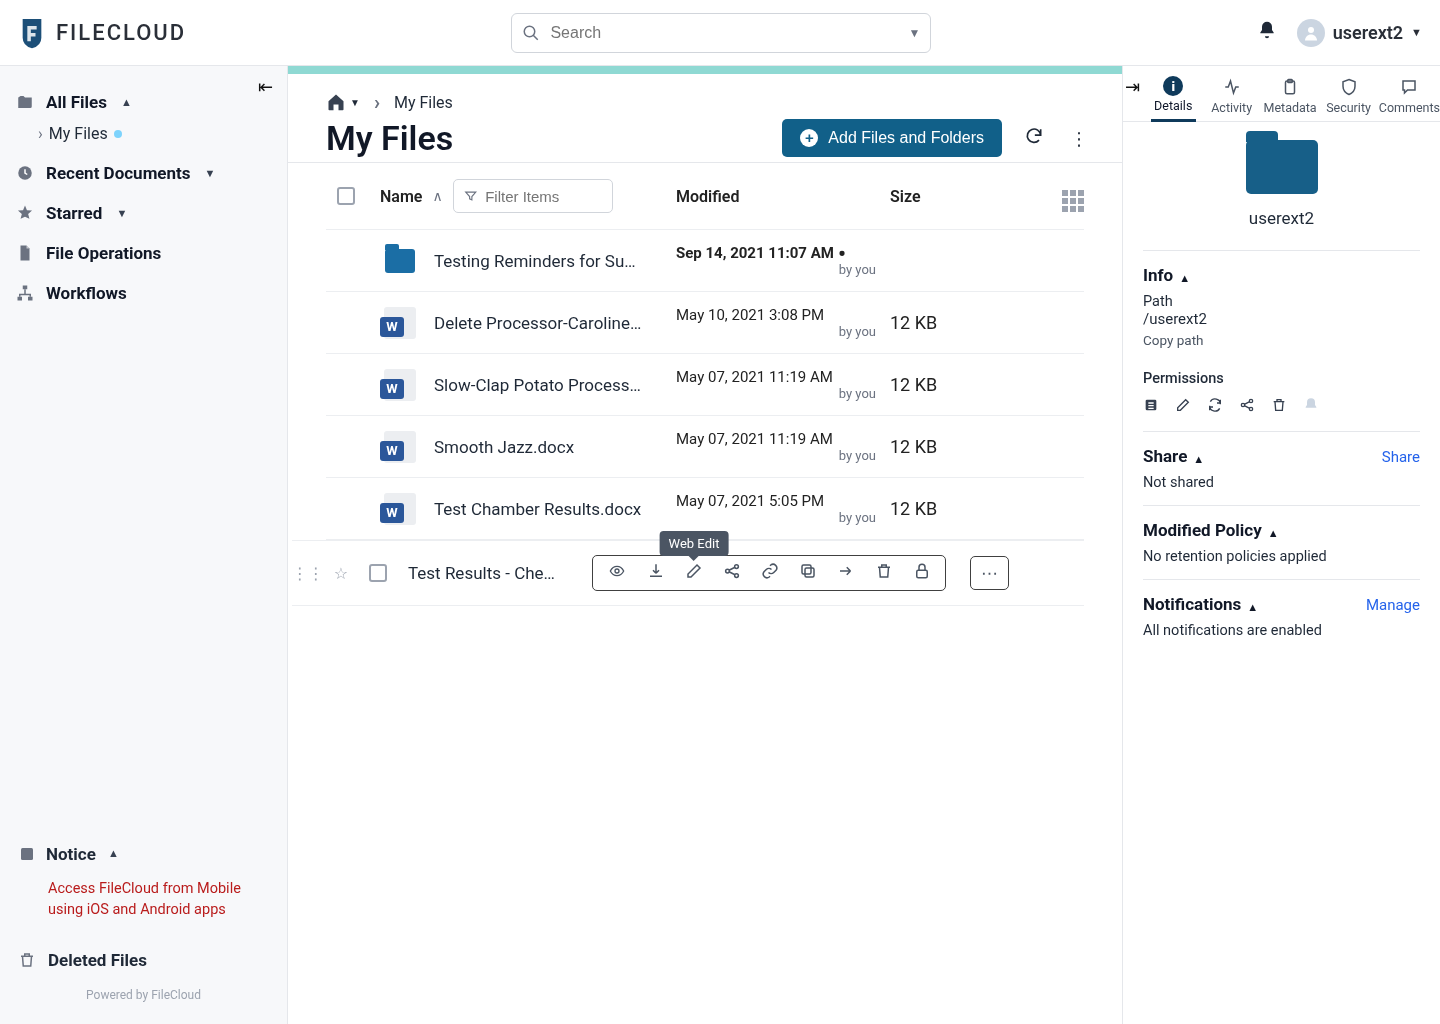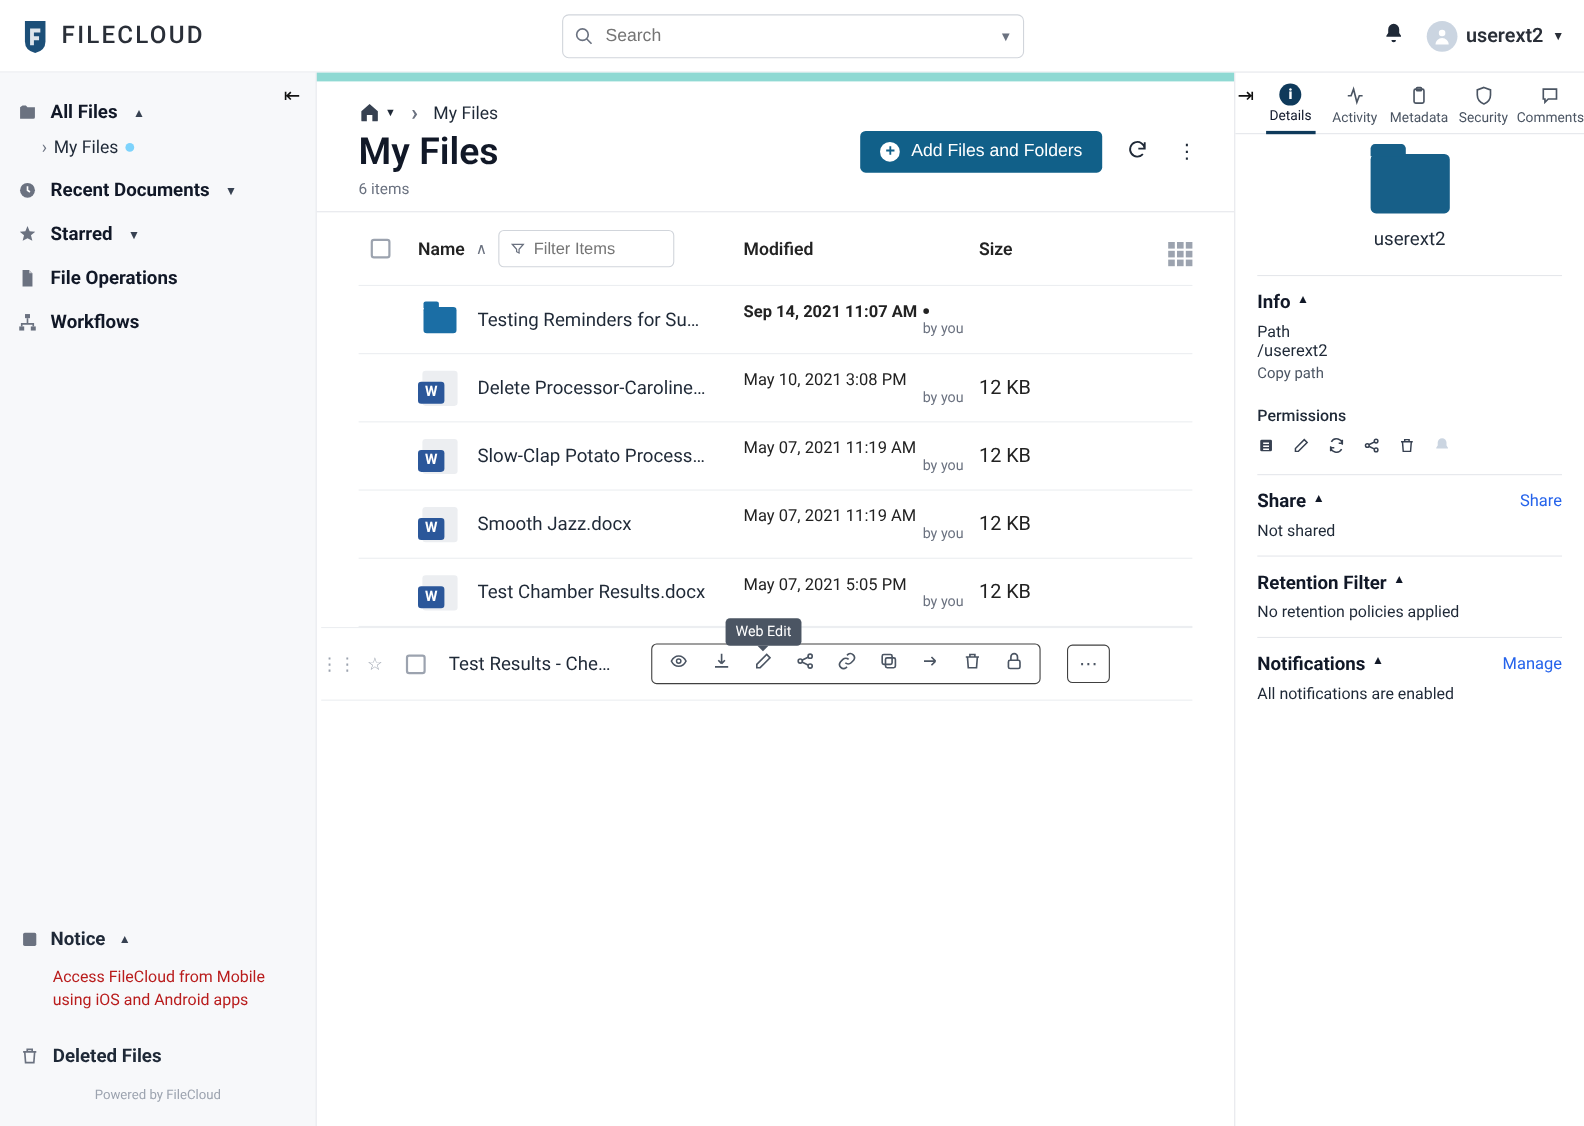--- a/index.html
+++ b/index.html
@@ -248,7 +248,6 @@
         <span class="icon-btn">⋮</span>
       </div>
     </div>
-    <div class="item-count">6 items</div>
 
     <div class="table-area">
       <div class="thead">

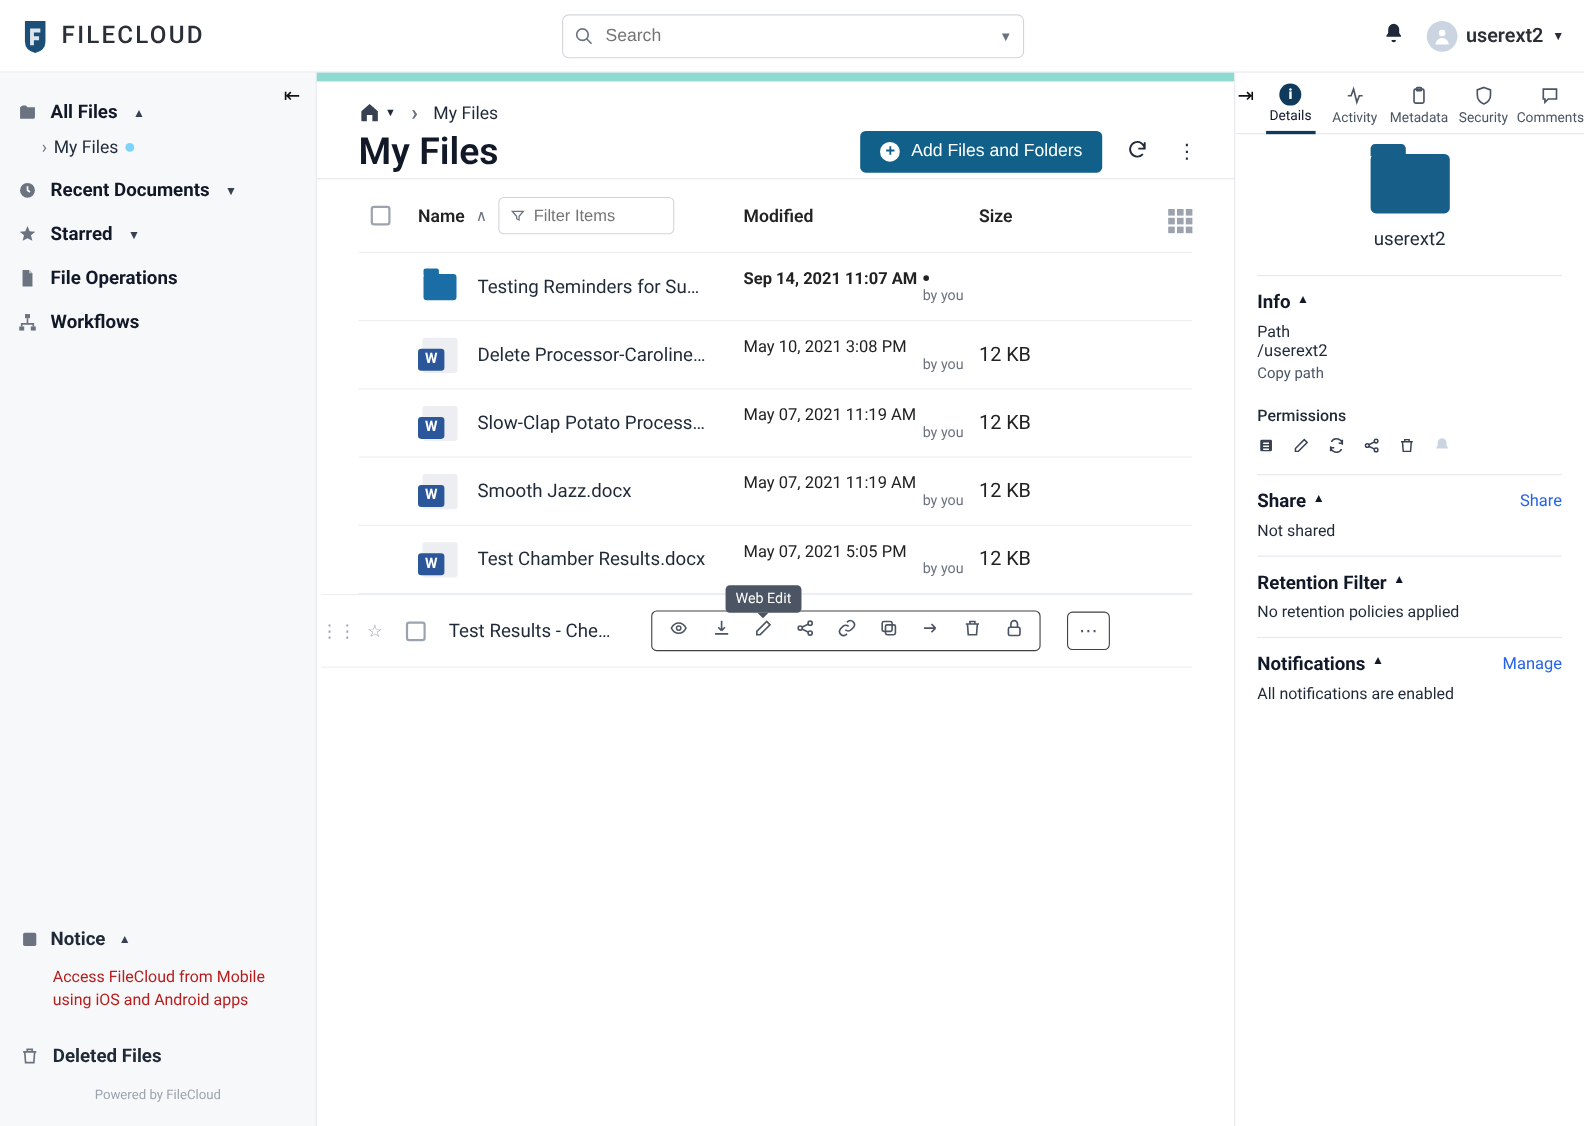--- a/index.html
+++ b/index.html
@@ -95,7 +95,7 @@
   .rname { font-size:17px; color:#1f2937;}
   .rsection { border-top:1px solid #e5e7eb; padding:14px 0;}
   .rsection:first-of-type { border-top:none;}
-  .rhead { font-size:17px; font-weight:700; color:#111827; display:flex; align-items:flex-start; gap:6px;}
+  .rhead { font-size:17px; font-weight:700; color:#111827; display:flex; align-items:flex-end; gap:6px;}
   .rhead .link { margin-left:auto; font-weight:400; font-size:15px; color:#2563eb; }
   .rbody .label { font-size:14.5px; color:#1f2937; margin-top:8px;}
   .rbody .val { font-size:15px; color:#1f2937;}

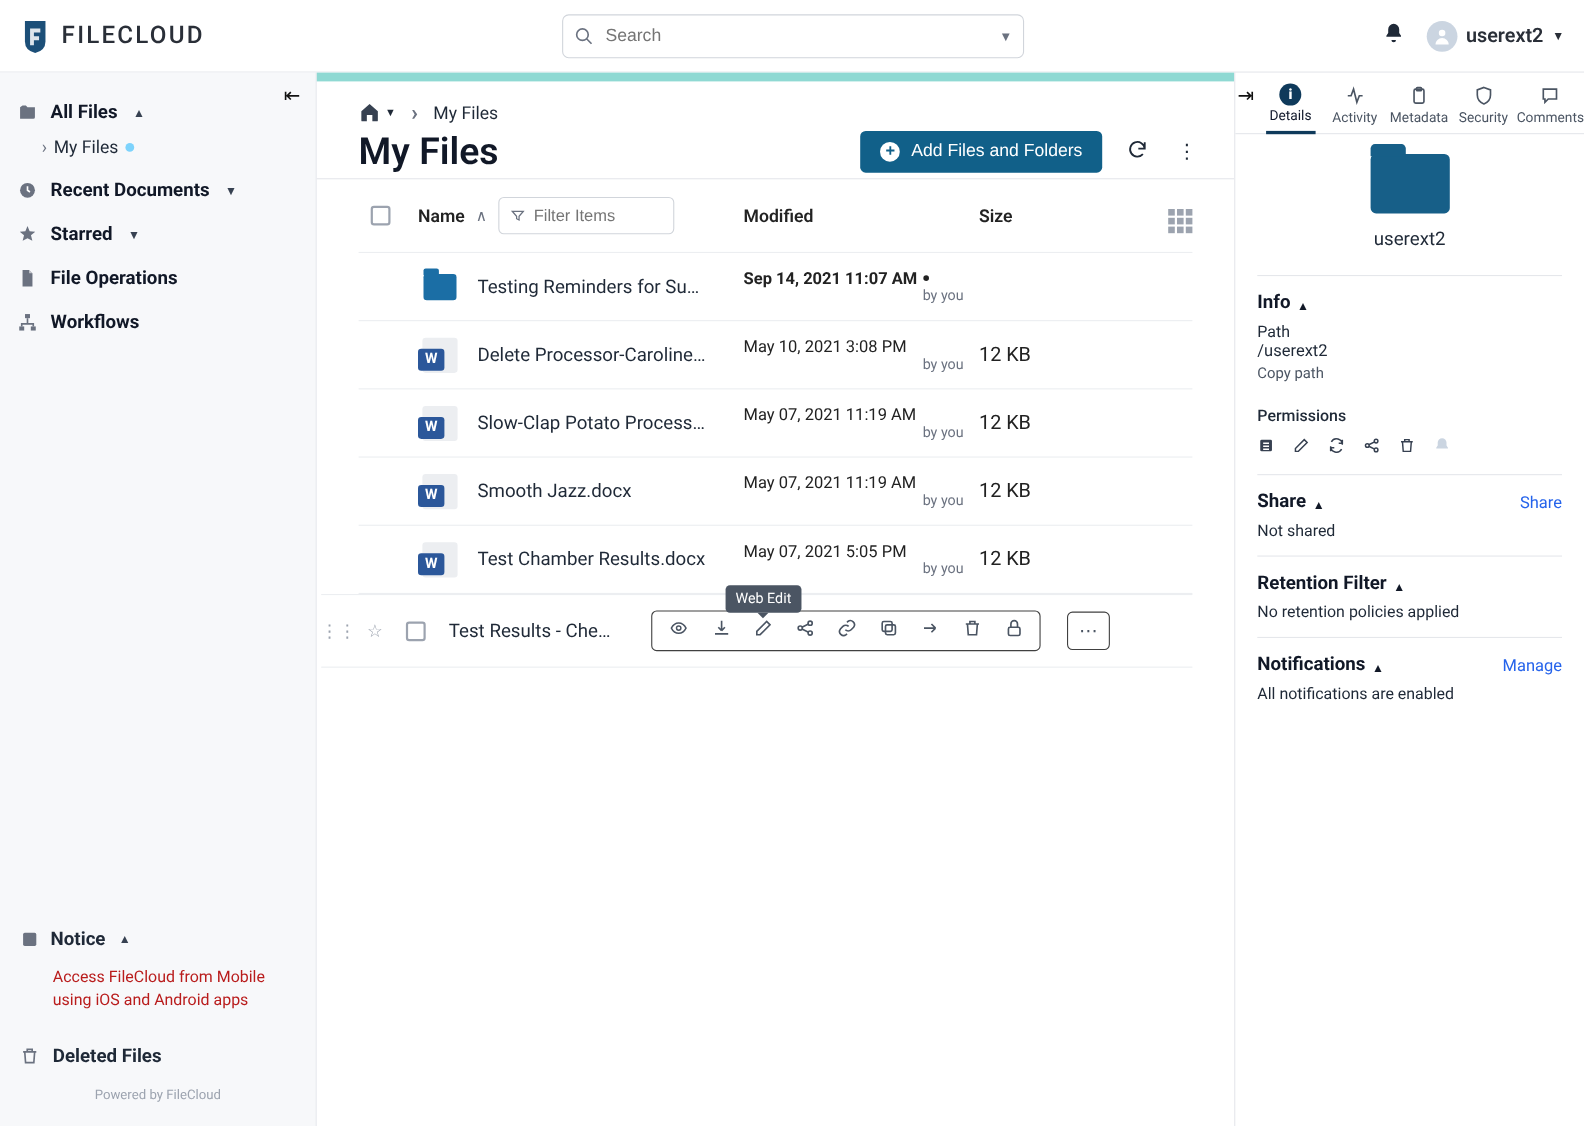--- a/index.html
+++ b/index.html
@@ -503,7 +503,7 @@
       </div>
       <div class="rsection">
         <div class="rhead">
-            <span>Retention Filter</span>
+            <span>Modified Policy</span>
             <span style="font-size:11px;">▲</span>
           </div>
         <div class="label">No retention policies applied</div>

